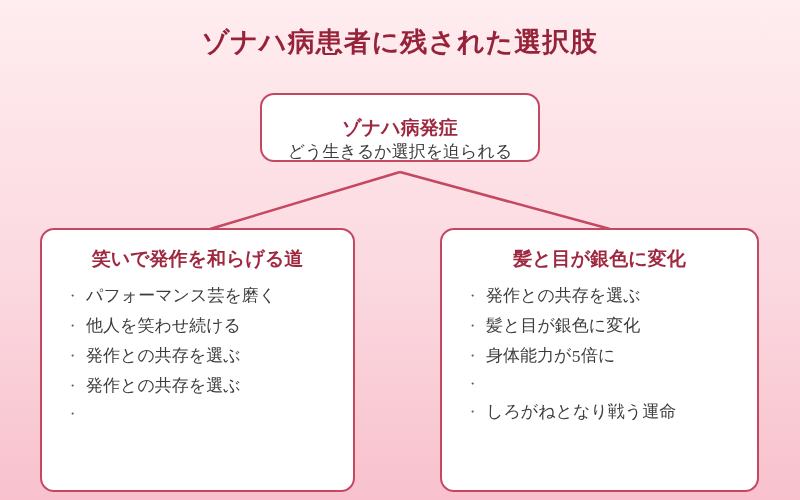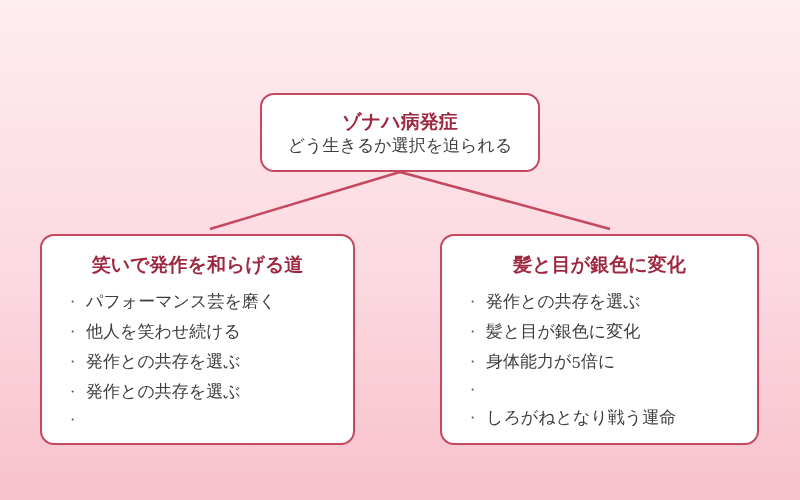--- a/index.html
+++ b/index.html
@@ -53,6 +53,7 @@
 
 <div class="canvas">
 
+  <div class="page-title">ゾナハ病患者に残された選択肢</div>
 
   <svg class="connectors" width="800" height="500" viewBox="0 0 800 500">
     <line x1="400" y1="172" x2="210" y2="229" stroke="#c4485f" stroke-width="2.5"></line>

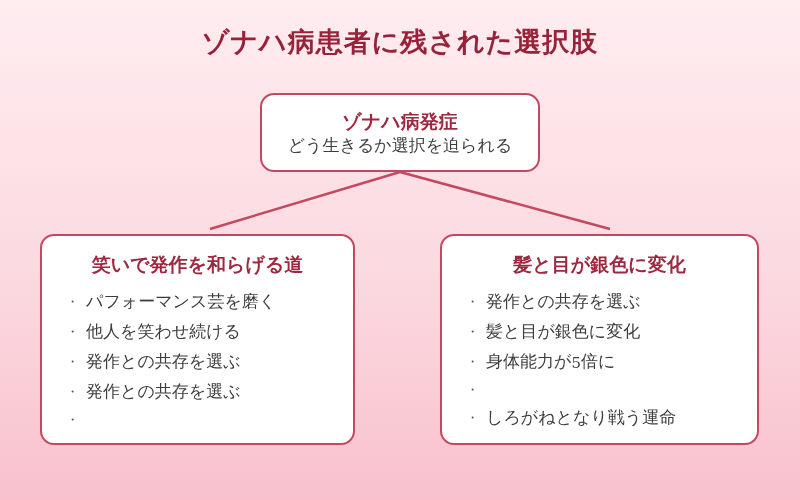--- a/index.html
+++ b/index.html
@@ -24,8 +24,8 @@
     box-sizing:border-box;
   }
   .root-node{
-    left:260px;top:93px;width:280px;height:79px;
-    display:flex;flex-direction:column;align-items:center;justify-content:center;
+    left:260px;top:93px;width:280px;height:69px;
+    display:flex;flex-direction:column;align-items:center;justify-content:flex-end;
     gap:6px;
   }
   .root-heading{font-size:19px;font-weight:700;color:#9e2840;line-height:1;}

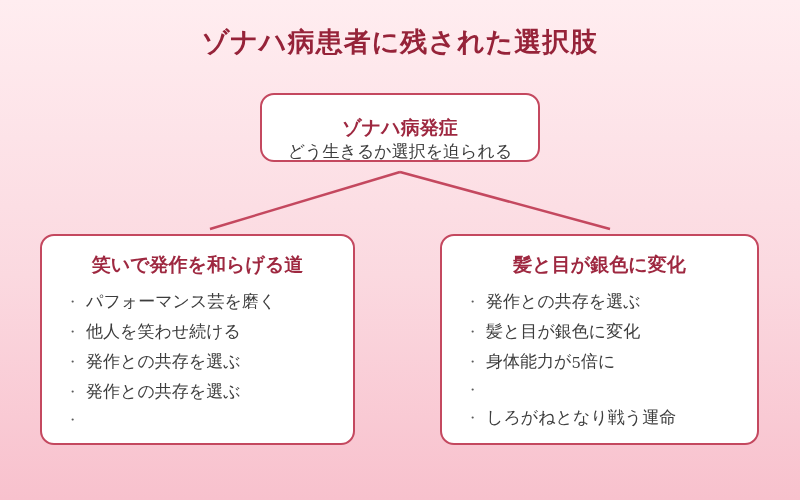--- a/index.html
+++ b/index.html
@@ -30,7 +30,7 @@
   }
   .root-heading{font-size:19px;font-weight:700;color:#9e2840;line-height:1;}
   .root-sub{font-size:17px;color:#3d3d3d;line-height:1;}
-  .branch-node{top:234px;height:211px;padding:16px 10px 0 24px;}
+  .branch-node{top:228px;height:264px;padding:16px 10px 0 24px;}
   .branch-left{left:40px;width:315px;}
   .branch-right{left:440px;width:319px;}
   .branch-heading{

